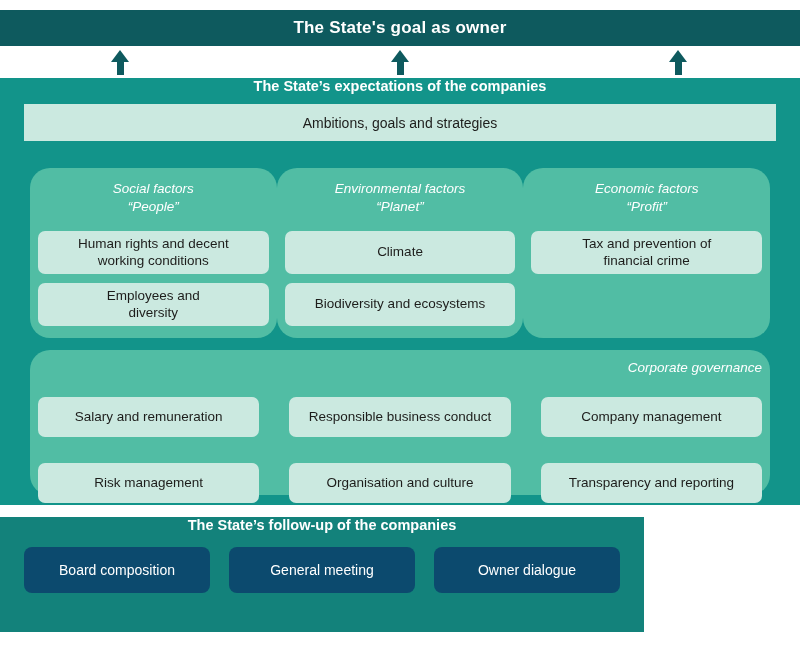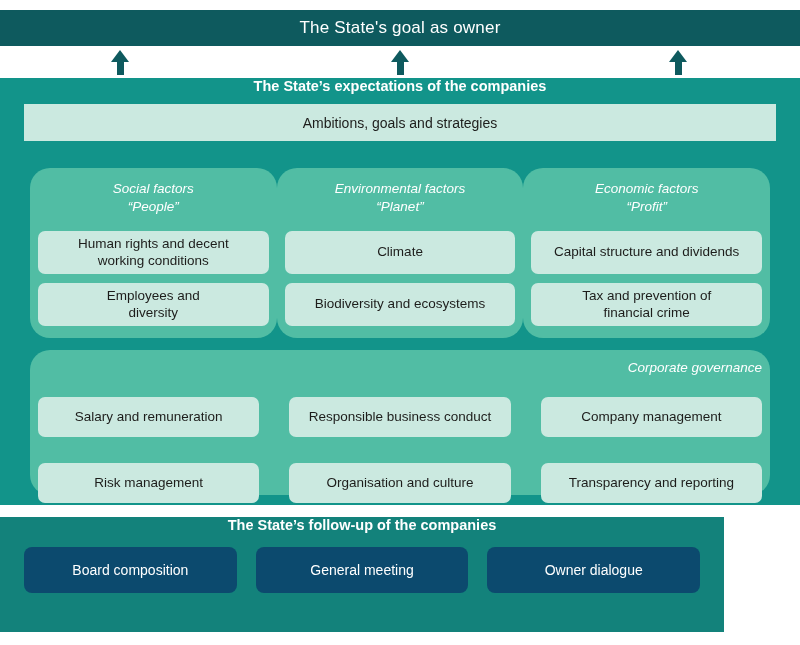--- a/index.html
+++ b/index.html
@@ -18,7 +18,7 @@
     display: flex; align-items: center; justify-content: center;
   }
   .top-banner .title {
-    color: #ffffff; font-weight: 400; font-size: 17px; letter-spacing: .2px;
+    color: #ffffff; font-weight: 700; font-size: 17px; letter-spacing: .2px;
   }
 
   

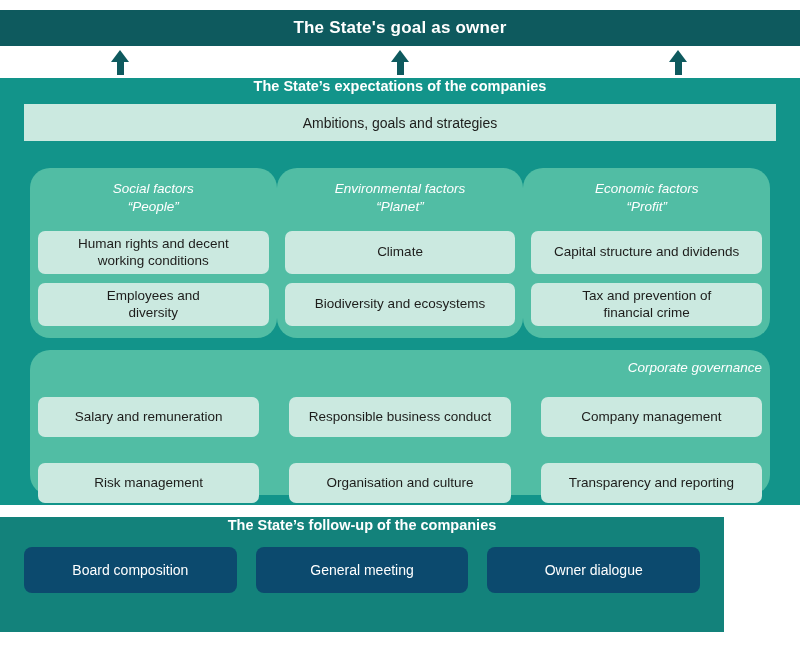--- a/index.html
+++ b/index.html
@@ -146,7 +146,6 @@
     <div class="factor-card">
       <div class="card-title">Economic factors
 “Profit”</div>
-      <div class="mint-box">Capital structure and dividends</div>
       <div class="mint-box">Tax and prevention of
 financial crime</div>
     </div>

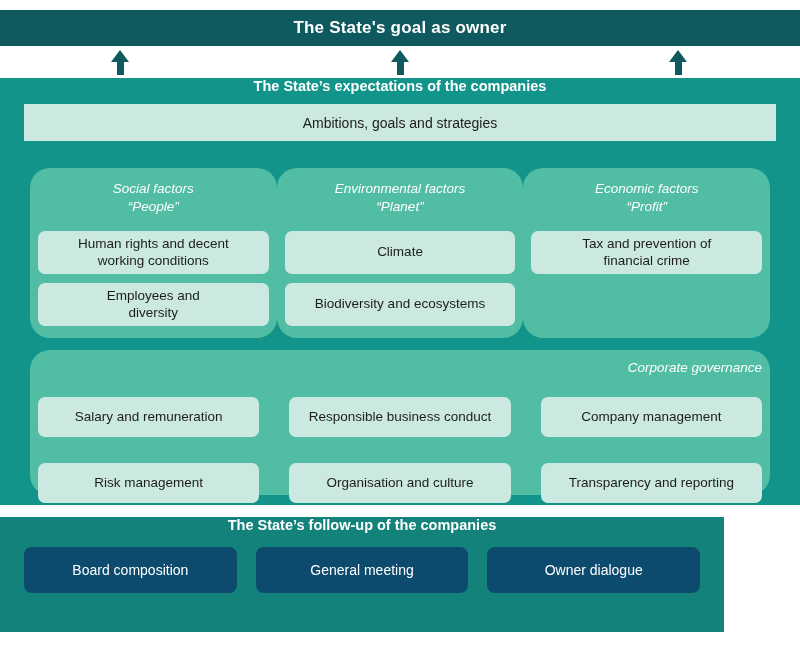--- a/index.html
+++ b/index.html
@@ -87,7 +87,7 @@
 
   
   .followup-panel {
-    position: absolute; top: 517px; left: 0; width: 724px; height: 115px;
+    position: absolute; top: 517px; left: 0; width: 644px; height: 115px;
     background: #13827b;
   }
   .followup-row {

